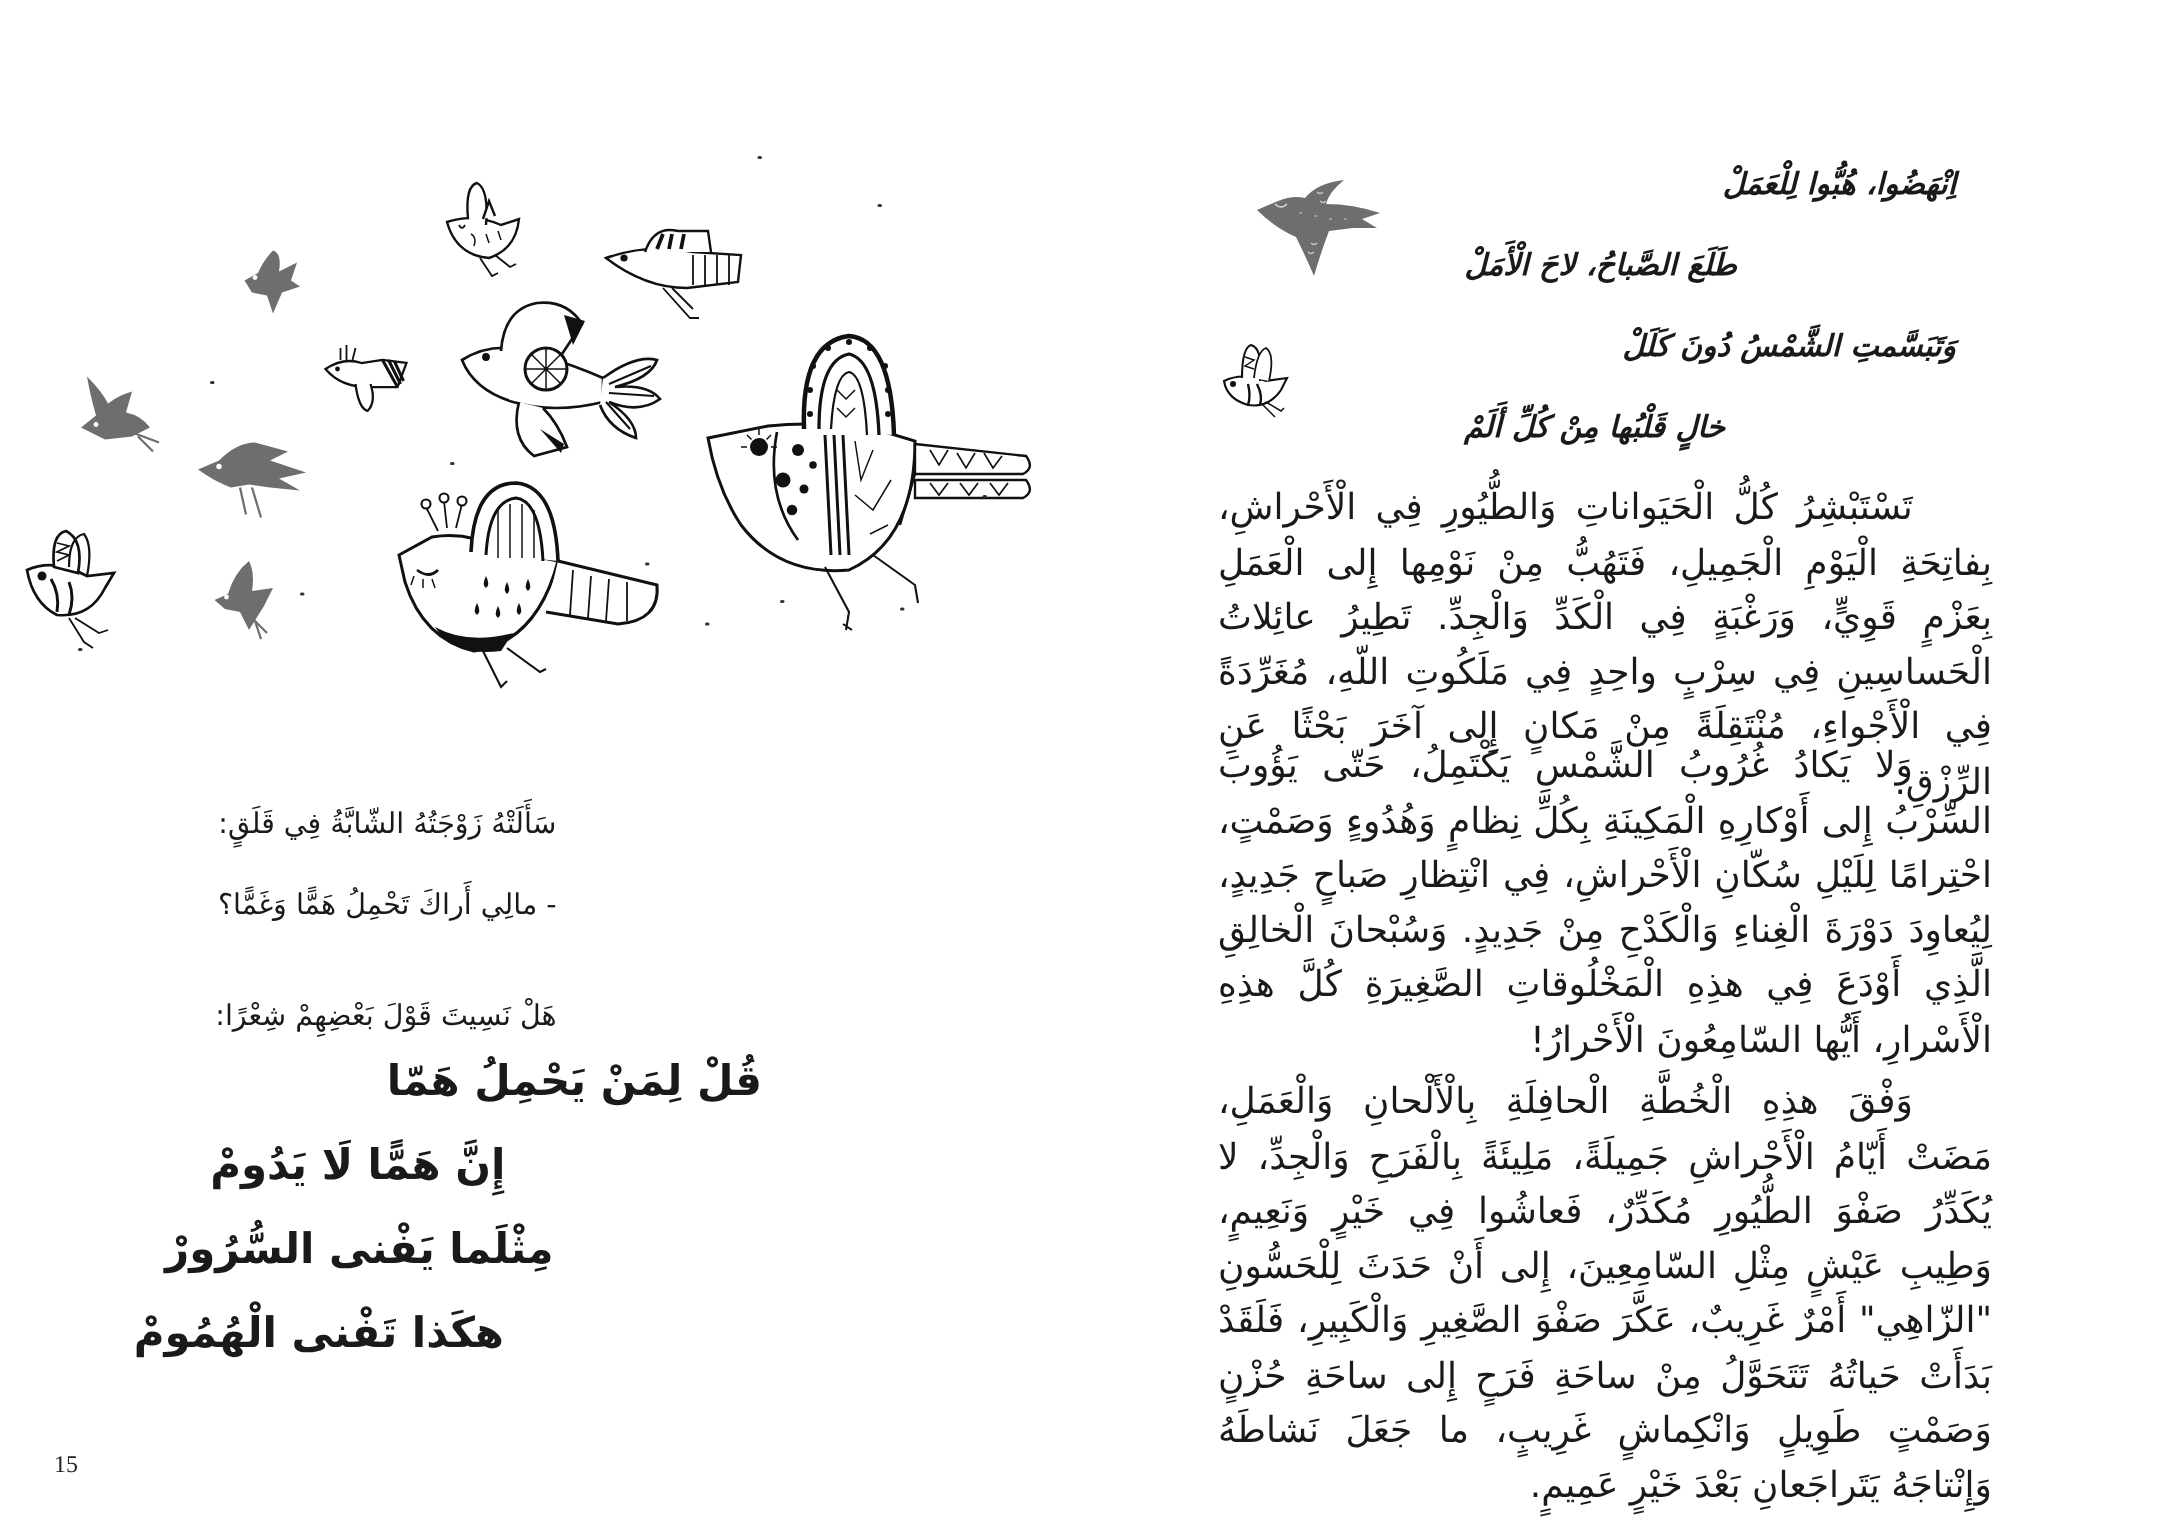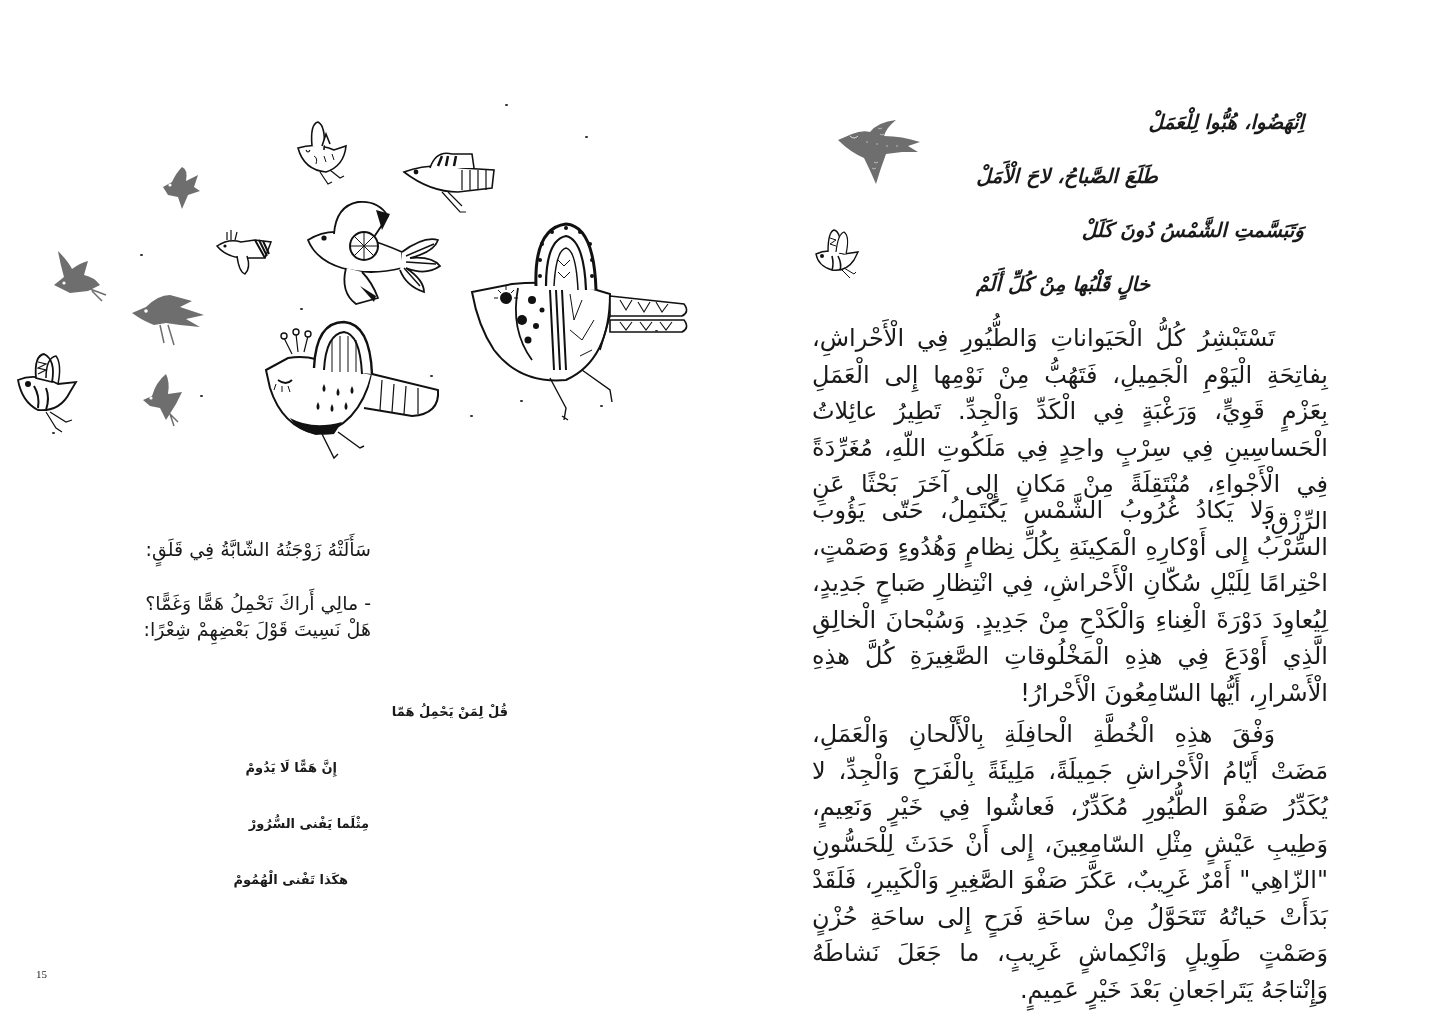--- a/index.html
+++ b/index.html
@@ -178,7 +178,7 @@
 
   <div class="dialog-line" style="right:351px;top:538px">سَأَلَتْهُ زَوْجَتُهُ الشّابَّةُ فِي قَلَقٍ:</div>
   <div class="dialog-line" style="right:351px;top:592px">- مالِي أَراكَ تَحْمِلُ هَمًّا وَغَمًّا؟</div>
-  <div class="dialog-line" style="right:351px;top:618px">هَلْ نَسِيتَ قَوْلَ بَعْضِهِمْ شِعْرًا:</div>
+  <div class="dialog-line" style="right:351px;top:666px">هَلْ نَسِيتَ قَوْلَ بَعْضِهِمْ شِعْرًا:</div>
 
   <div class="lpoem-line" style="right:214px;top:704px">قُلْ لِمَنْ يَحْمِلُ هَمّا</div>
   <div class="lpoem-line" style="right:385px;top:760px">إِنَّ هَمًّا لَا يَدُومْ</div>

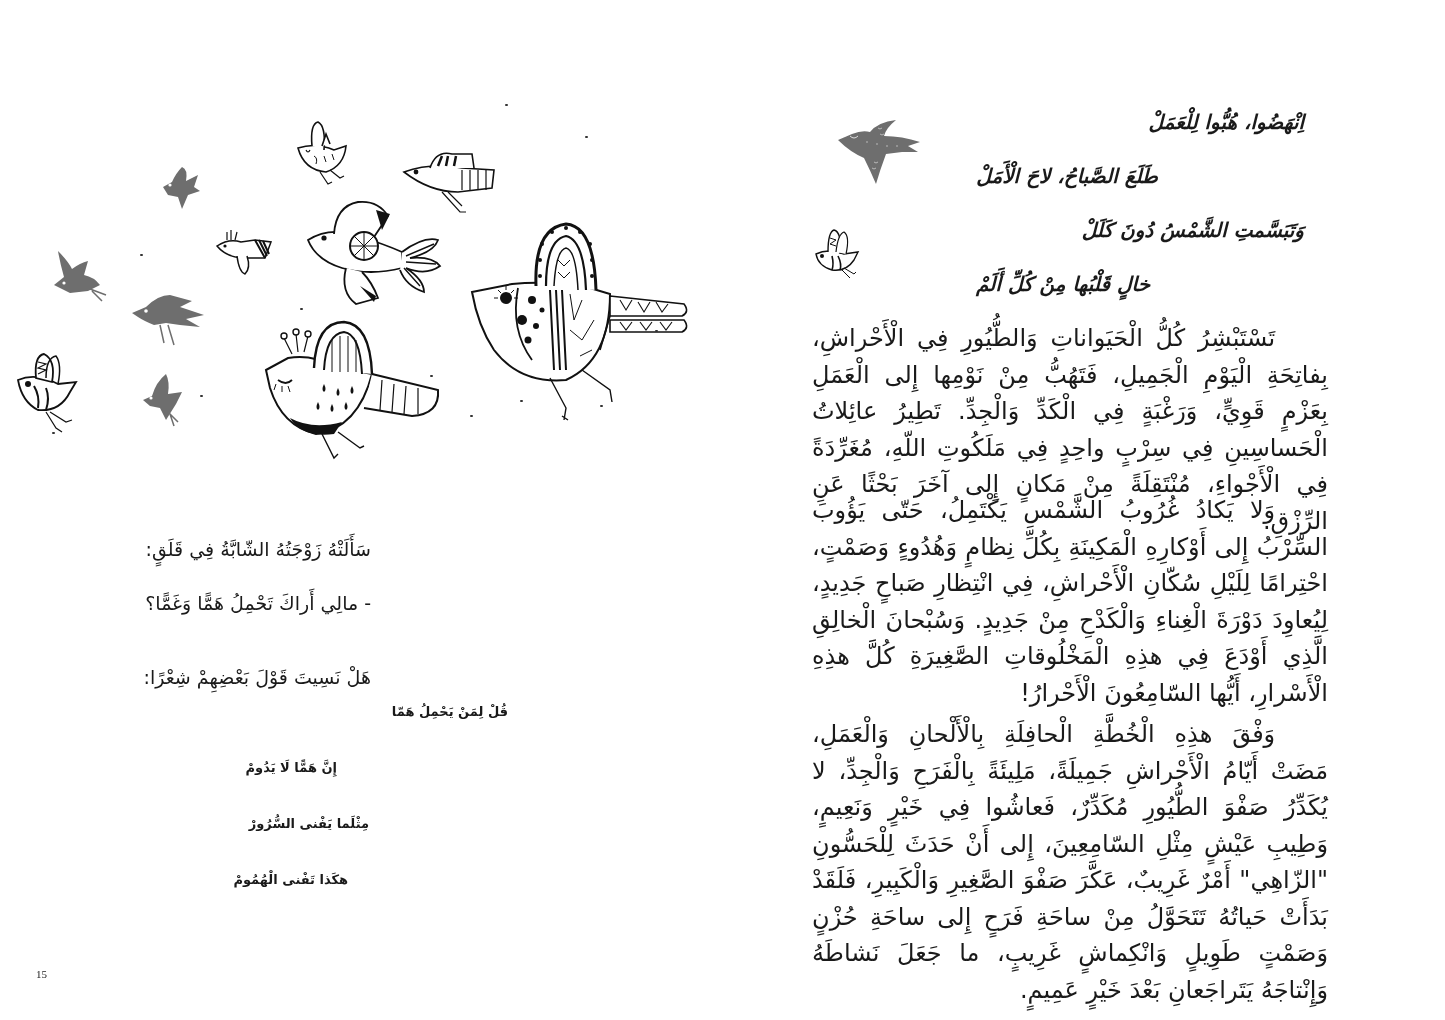--- a/index.html
+++ b/index.html
@@ -22,7 +22,7 @@
 
   
   .dialog-line { position:absolute; font-size:19px; white-space:nowrap; direction:rtl; }
-  .lpoem-line { position:absolute; font-weight:bold; font-size:13px; white-space:nowrap; direction:rtl; }
+  .lpoem-line { position:absolute; font-weight:bold; font-size:28px; white-space:nowrap; direction:rtl; }
 
   .bird { position:absolute; }
   .speck { position:absolute; width:3px; height:2px; background:#333; border-radius:1px; }

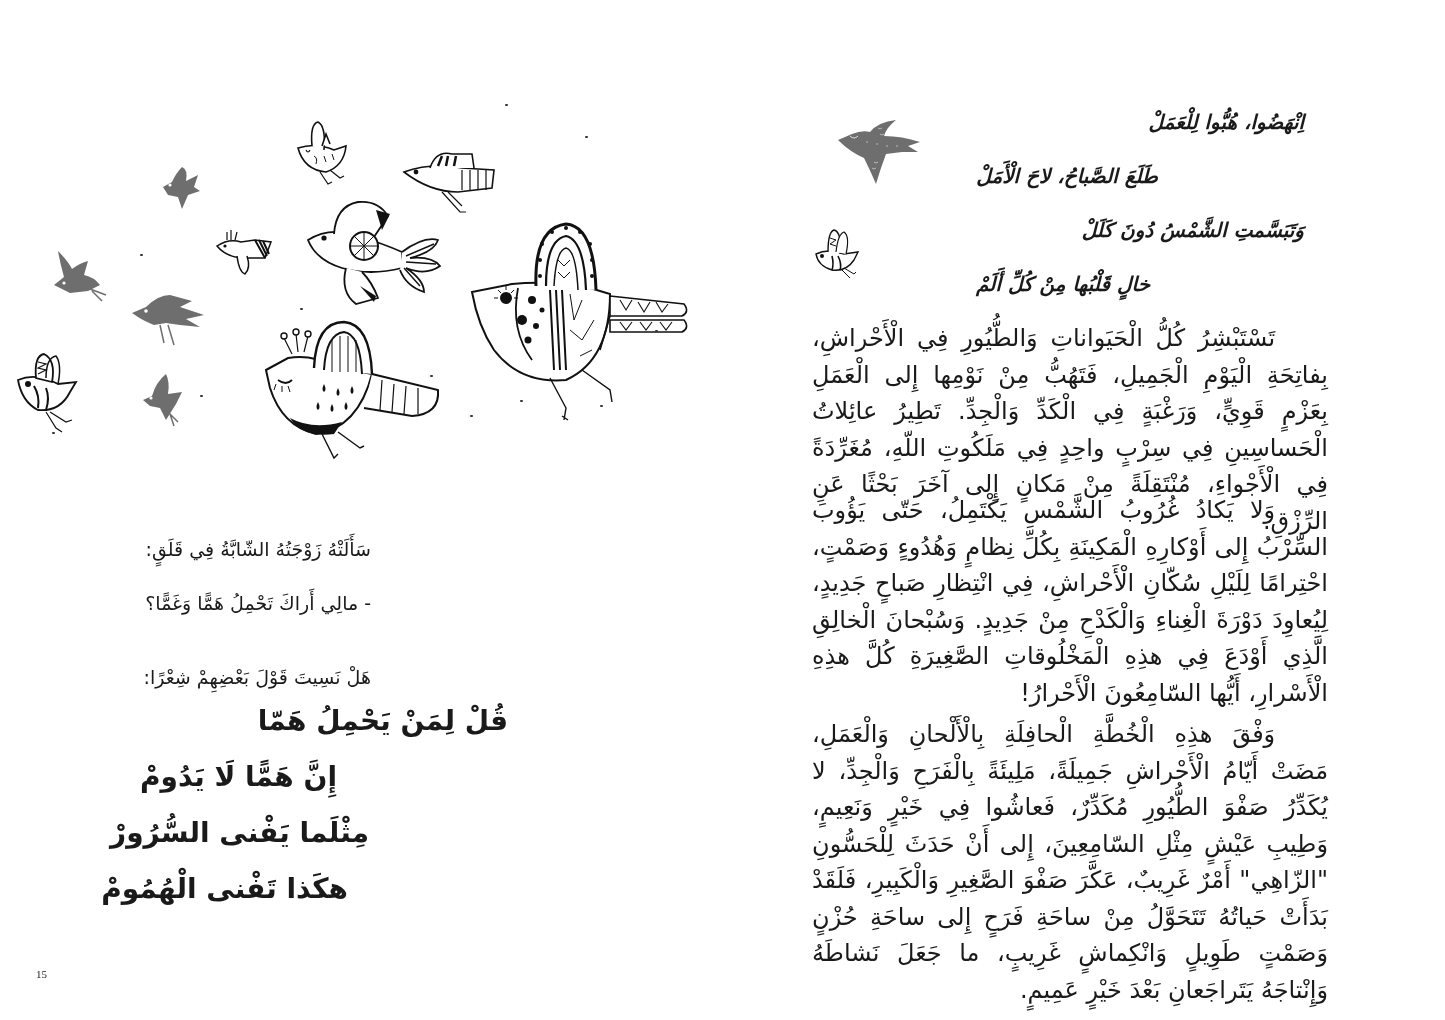--- a/index.html
+++ b/index.html
@@ -183,7 +183,7 @@
   <div class="lpoem-line" style="right:214px;top:704px">قُلْ لِمَنْ يَحْمِلُ هَمّا</div>
   <div class="lpoem-line" style="right:385px;top:760px">إِنَّ هَمًّا لَا يَدُومْ</div>
   <div class="lpoem-line" style="right:353px;top:816px">مِثْلَما يَفْنى السُّرُورْ</div>
-  <div class="lpoem-line" style="right:374px;top:872px">هكَذا تَفْنى الْهُمُومْ</div>
+  <div class="lpoem-line" style="right:386px;top:872px">هكَذا تَفْنى الْهُمُومْ</div>
 </div>
 
 <div class="folio folio-left">15</div>

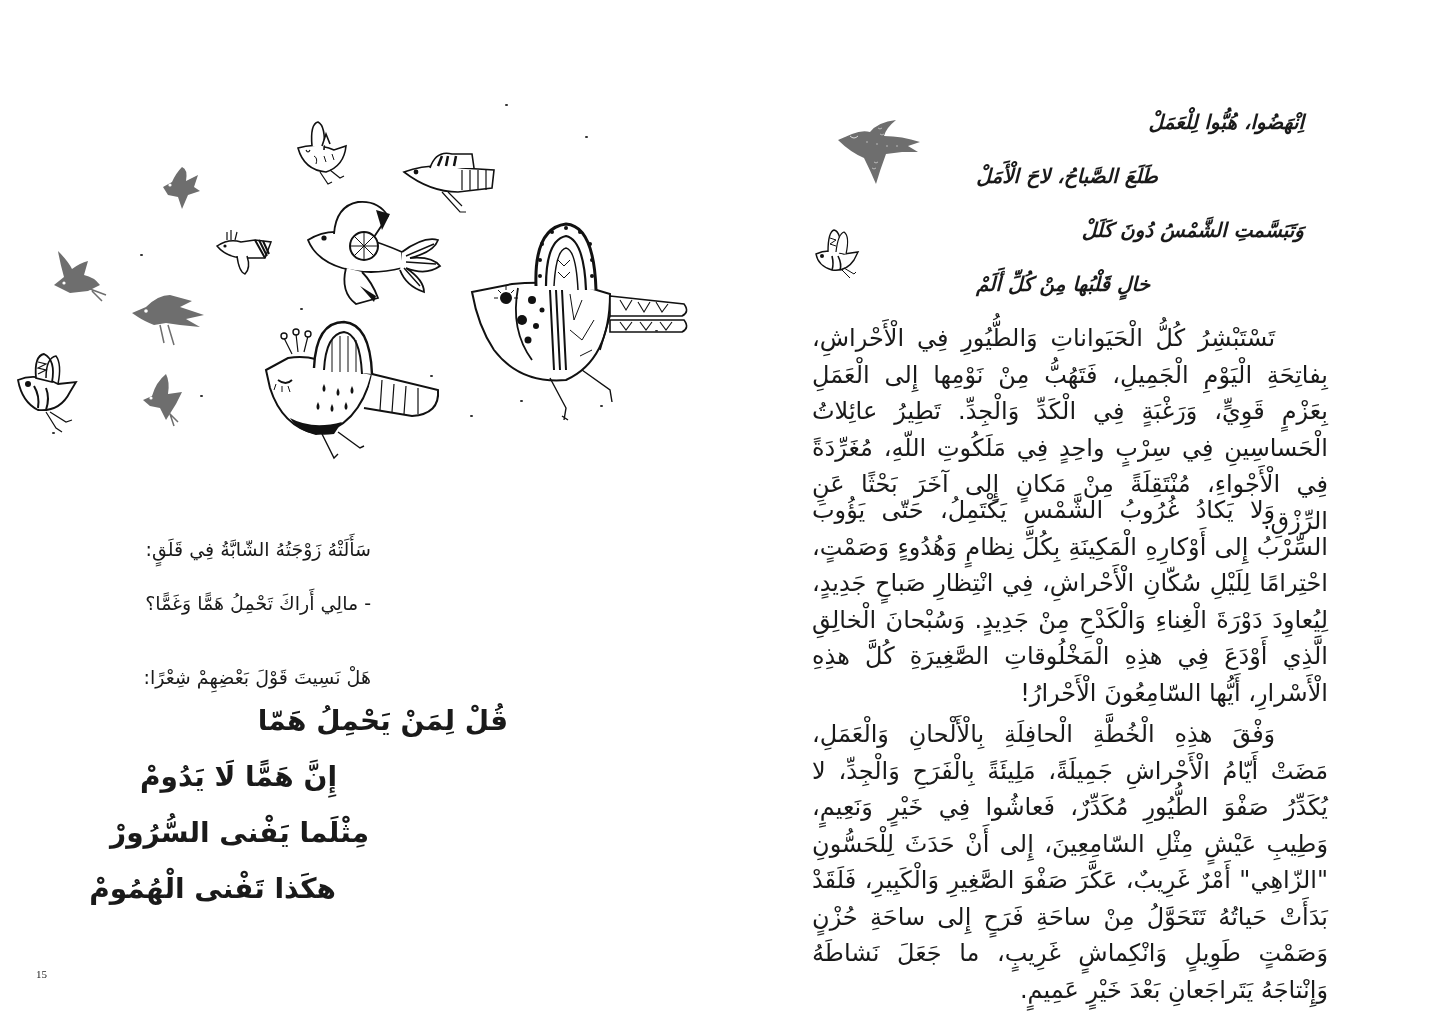--- a/index.html
+++ b/index.html
@@ -9,7 +9,7 @@
   .page-left { left:0; }
   .page-right { left:722px; }
   .folio { position:absolute; top:968px; font-family:"Liberation Serif", "DejaVu Serif", serif;
-           font-size:11px; color:#222; }
+           font-size:16px; color:#222; }
   .folio-left { left:36px; }
   .folio-right { left:1468px;margin-left:27px; }
 

